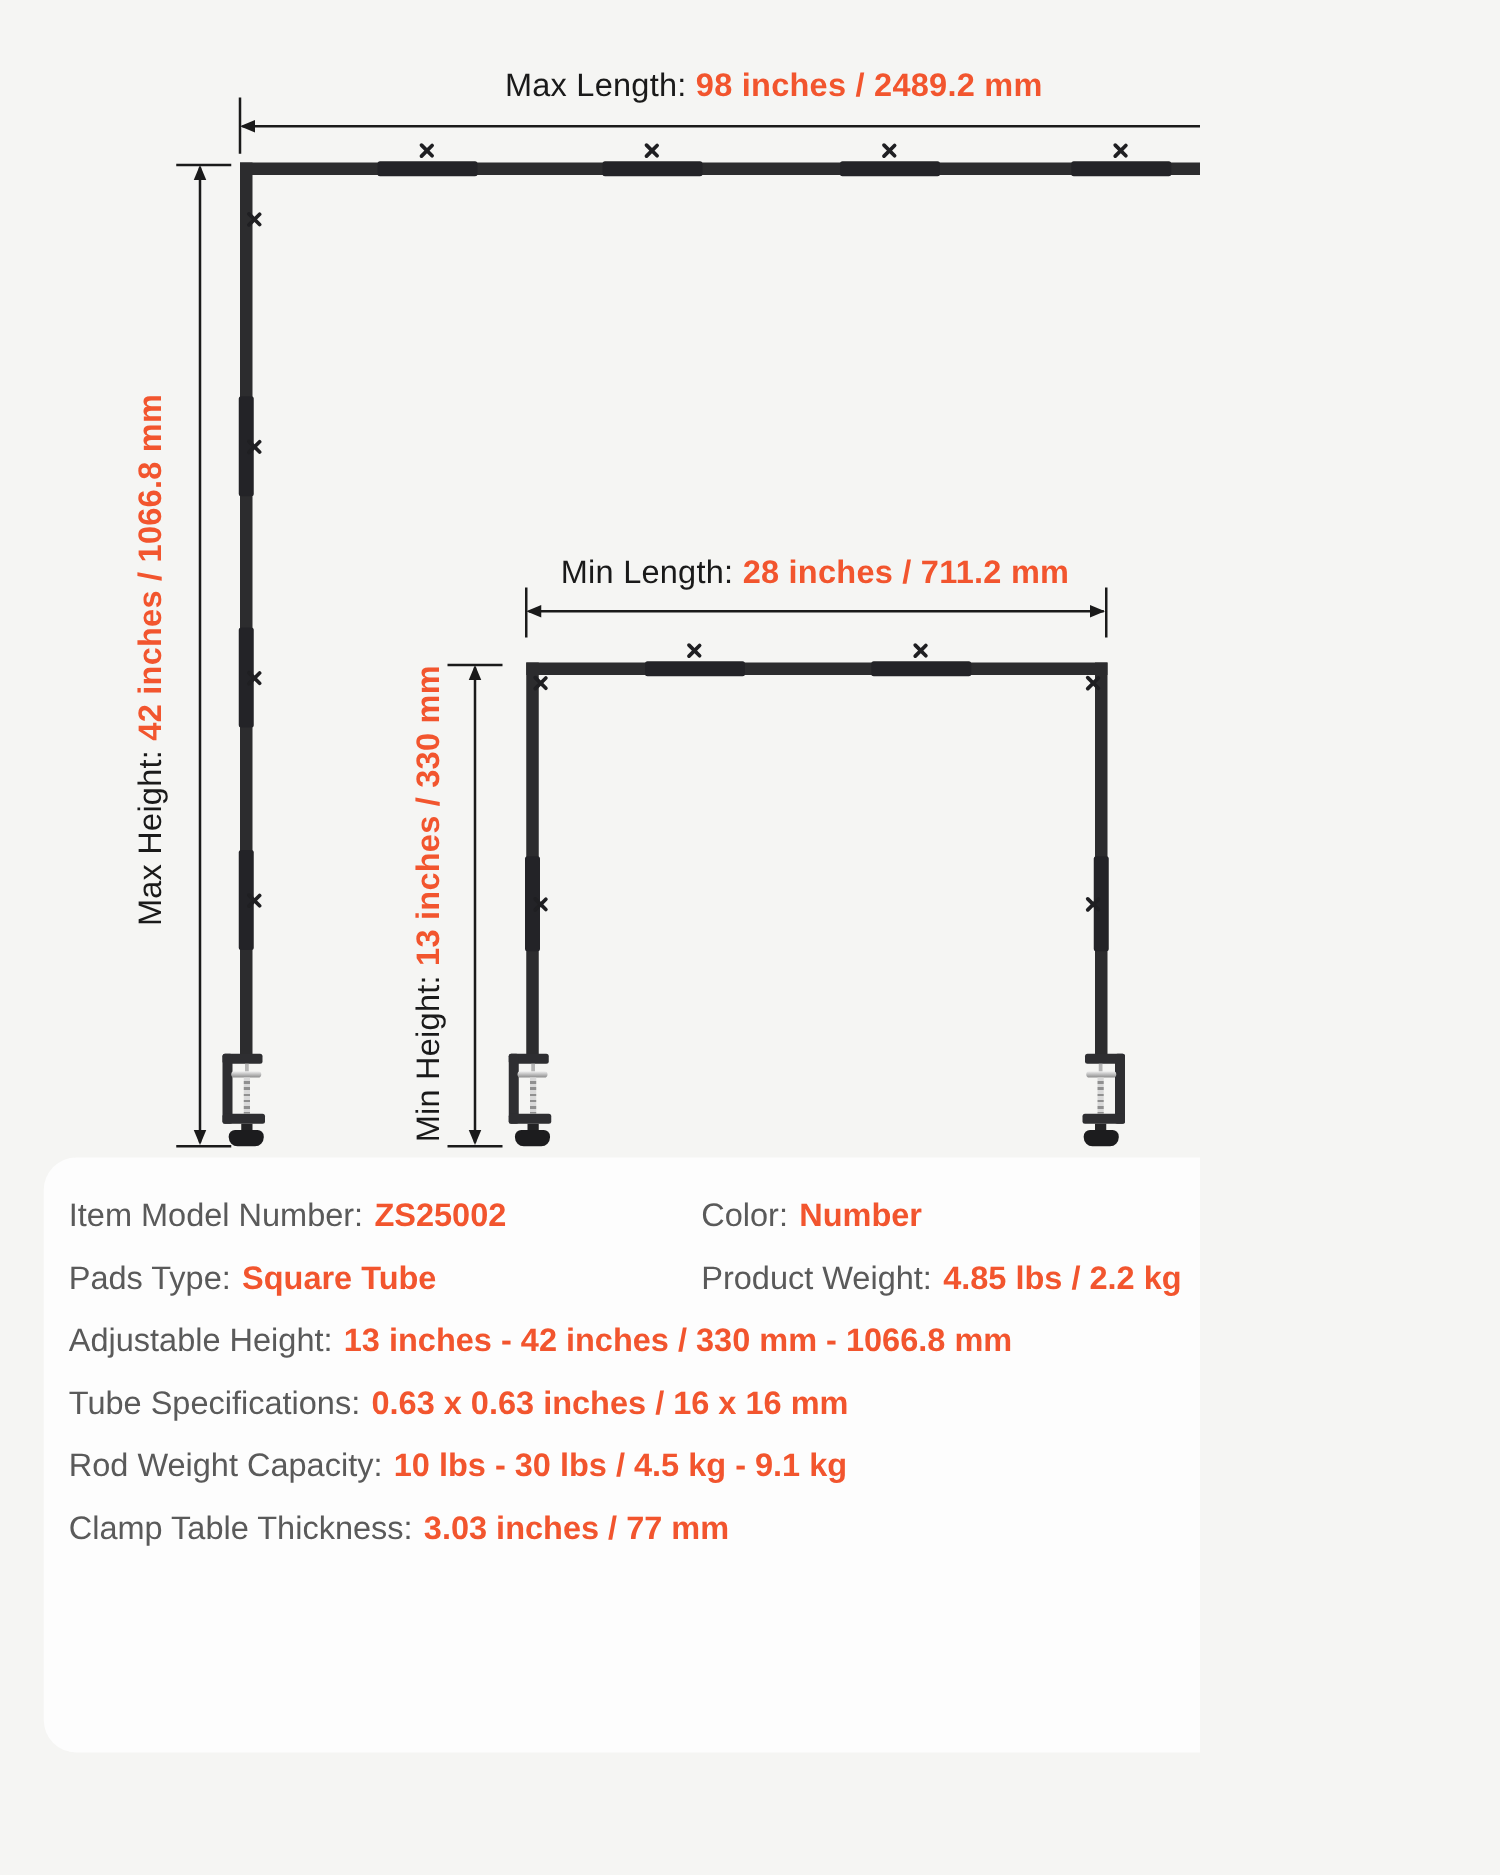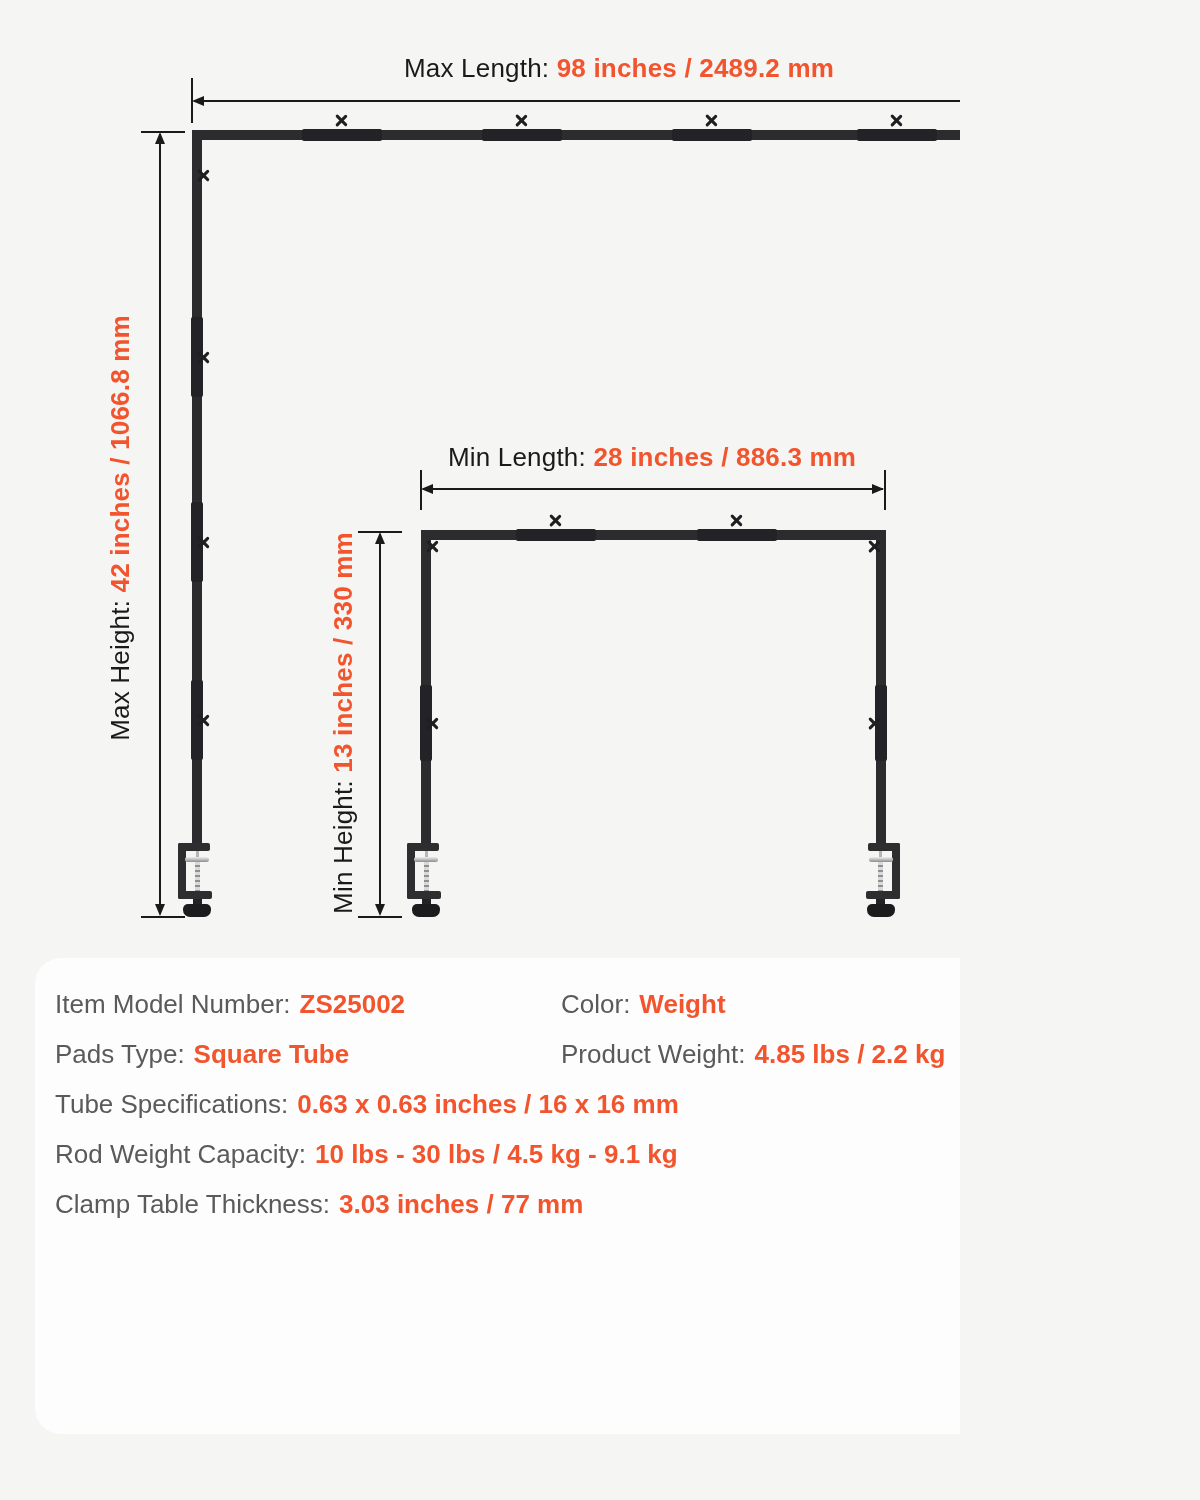--- a/index.html
+++ b/index.html
@@ -98,7 +98,7 @@
   </div>
 
   <div class="dim">
-    <div class="hlabel" style="left:652px;top:442px;"><span>Min Length:</span>&nbsp;<span class="dim-value">28 inches / 886.3 mm</span></div>
+    <div class="hlabel" style="left:652px;top:442px;"><span>Min Length:</span>&nbsp;<span class="dim-value">28 inches / 711.2 mm</span></div>
     <div class="tick-v" style="left:420px;top:470px;height:40px;"></div>
     <div class="tick-v" style="left:884px;top:470px;height:40px;"></div>
     <div class="line-h" style="left:423px;top:488px;width:460px;"></div>

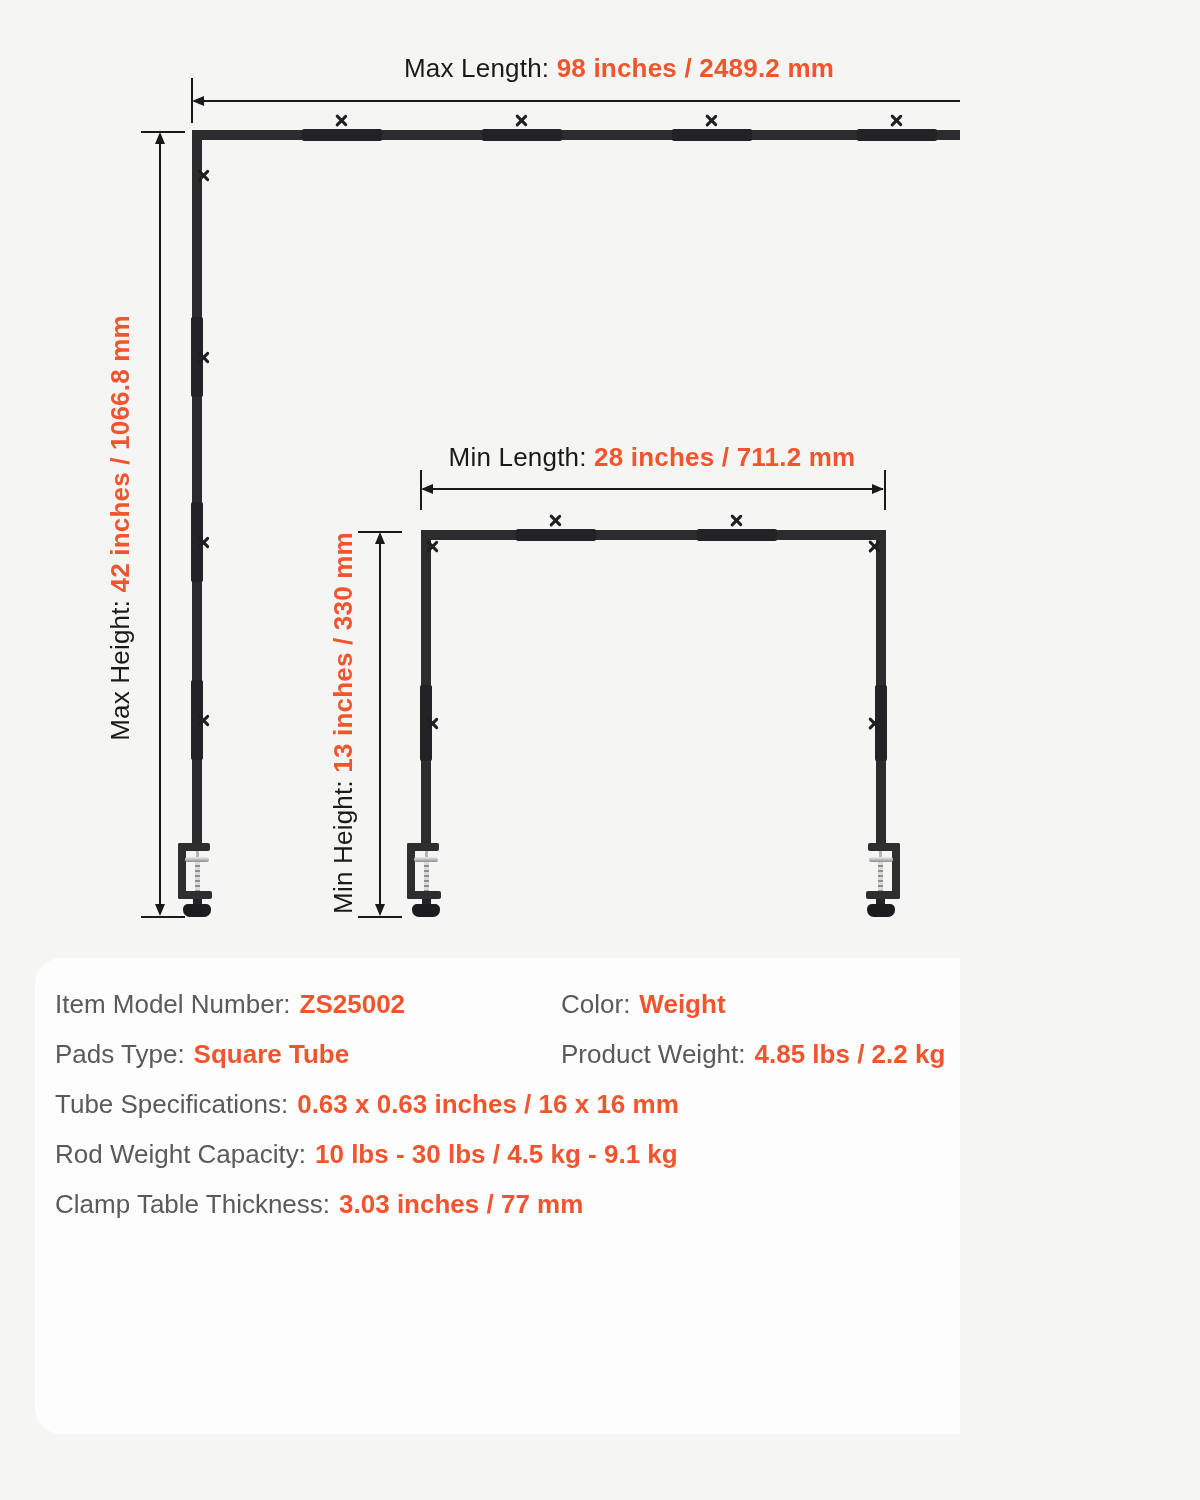--- a/index.html
+++ b/index.html
@@ -65,7 +65,7 @@
         border-radius:5px 5px 7px 7px;}
 
   
-  .panel{position:absolute;left:35px;top:958px;width:1130px;height:476px;
+  .panel{position:absolute;left:35px;top:926px;width:1130px;height:476px;
          background:var(--panel-bg);border-radius:26px;box-sizing:border-box;
          padding:21px 20px 0 20px;text-align:right;}
   .spec-row{position:relative;height:50px;display:flex;align-items:center;

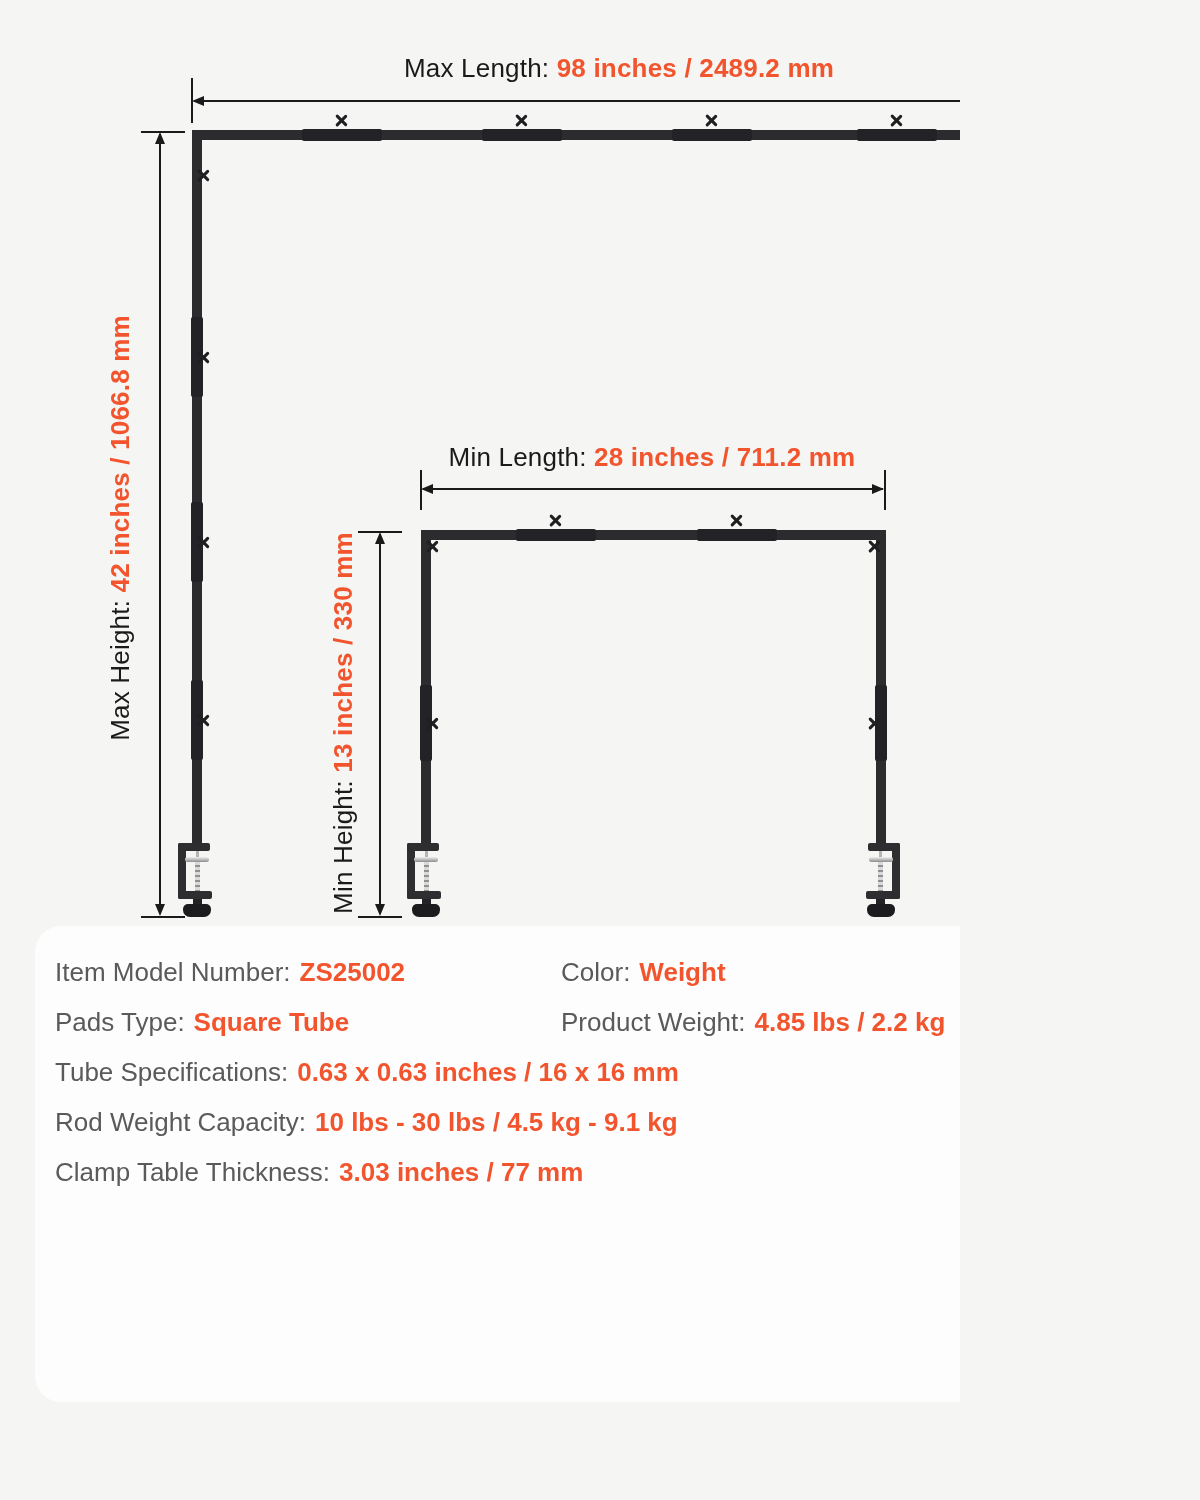--- a/index.html
+++ b/index.html
@@ -210,7 +210,7 @@
       <span class="spec-pair"><span class="lbl">Item Model Number:</span><span class="val">ZS25002</span></span>
       <span class="spec-pair col2">
           <span class="lbl">Color:</span>
-          <span class="val">Weight</span>
+          <span class="val">Number</span>
         </span>
     </div>
     <div class="spec-row">

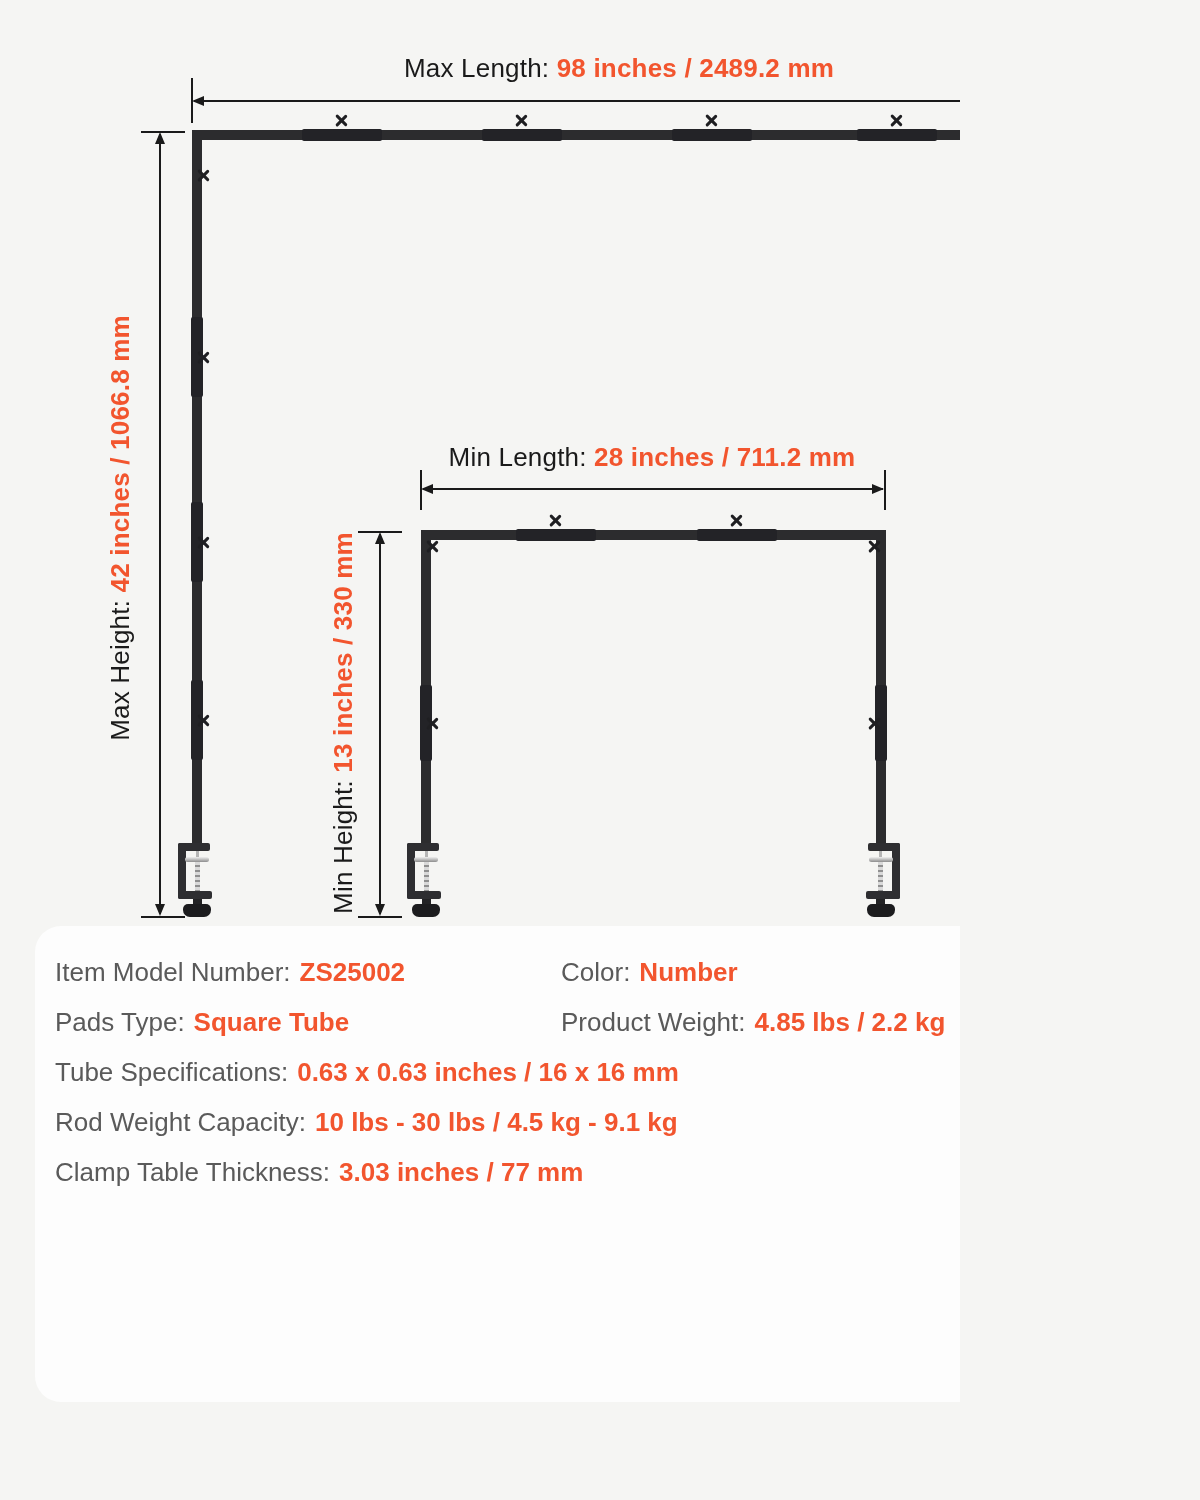--- a/index.html
+++ b/index.html
@@ -221,6 +221,9 @@
         </span>
     </div>
     <div class="spec-row">
+      <span class="spec-pair"><span class="lbl">Adjustable Height:</span><span class="val">13 inches - 42 inches / 330 mm - 1066.8 mm</span></span>
+    </div>
+    <div class="spec-row">
       <span class="spec-pair"><span class="lbl">Tube Specifications:</span><span class="val">0.63 x 0.63 inches / 16 x 16 mm</span></span>
     </div>
     <div class="spec-row">

